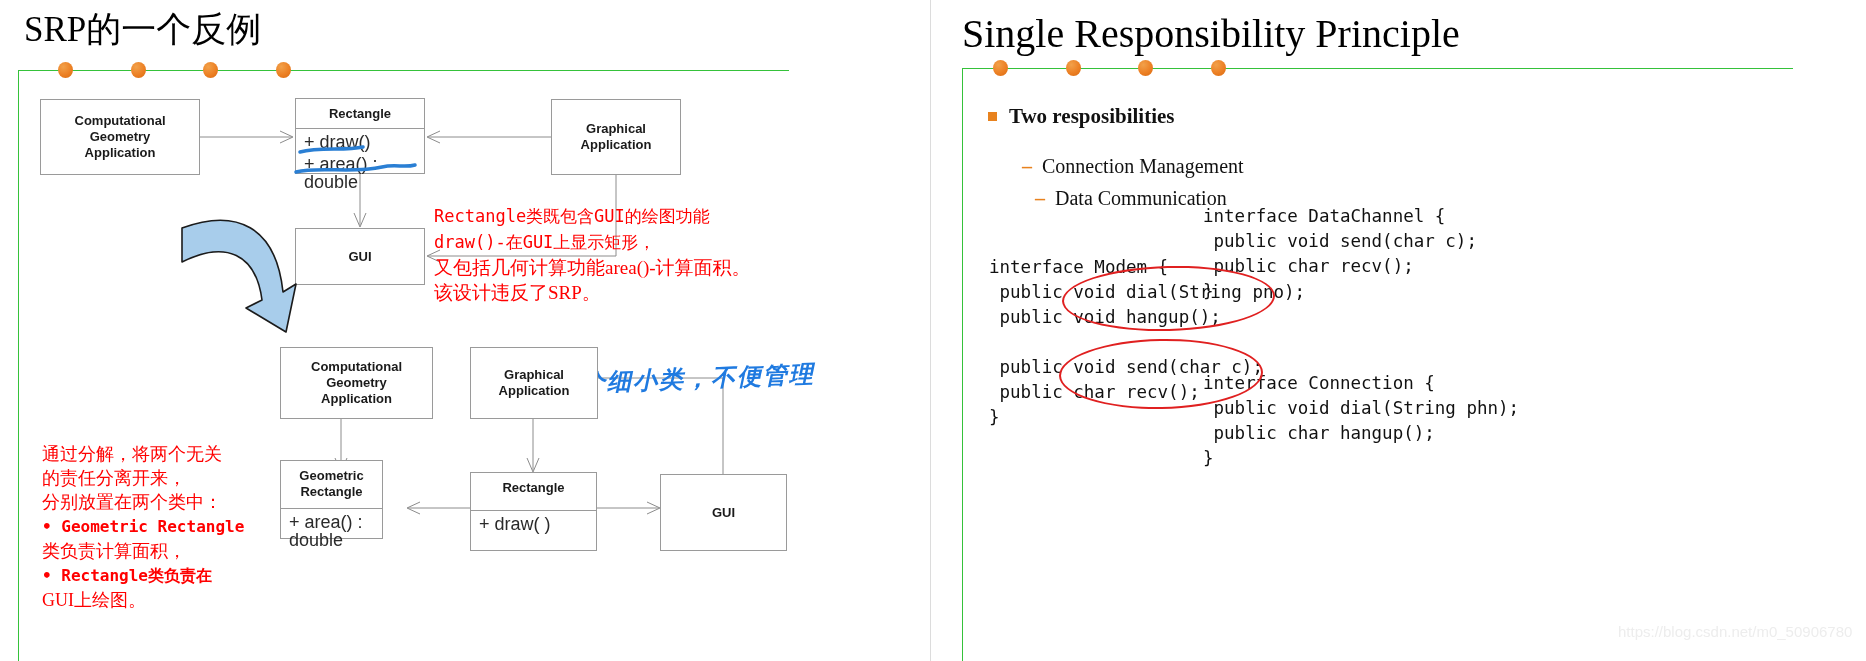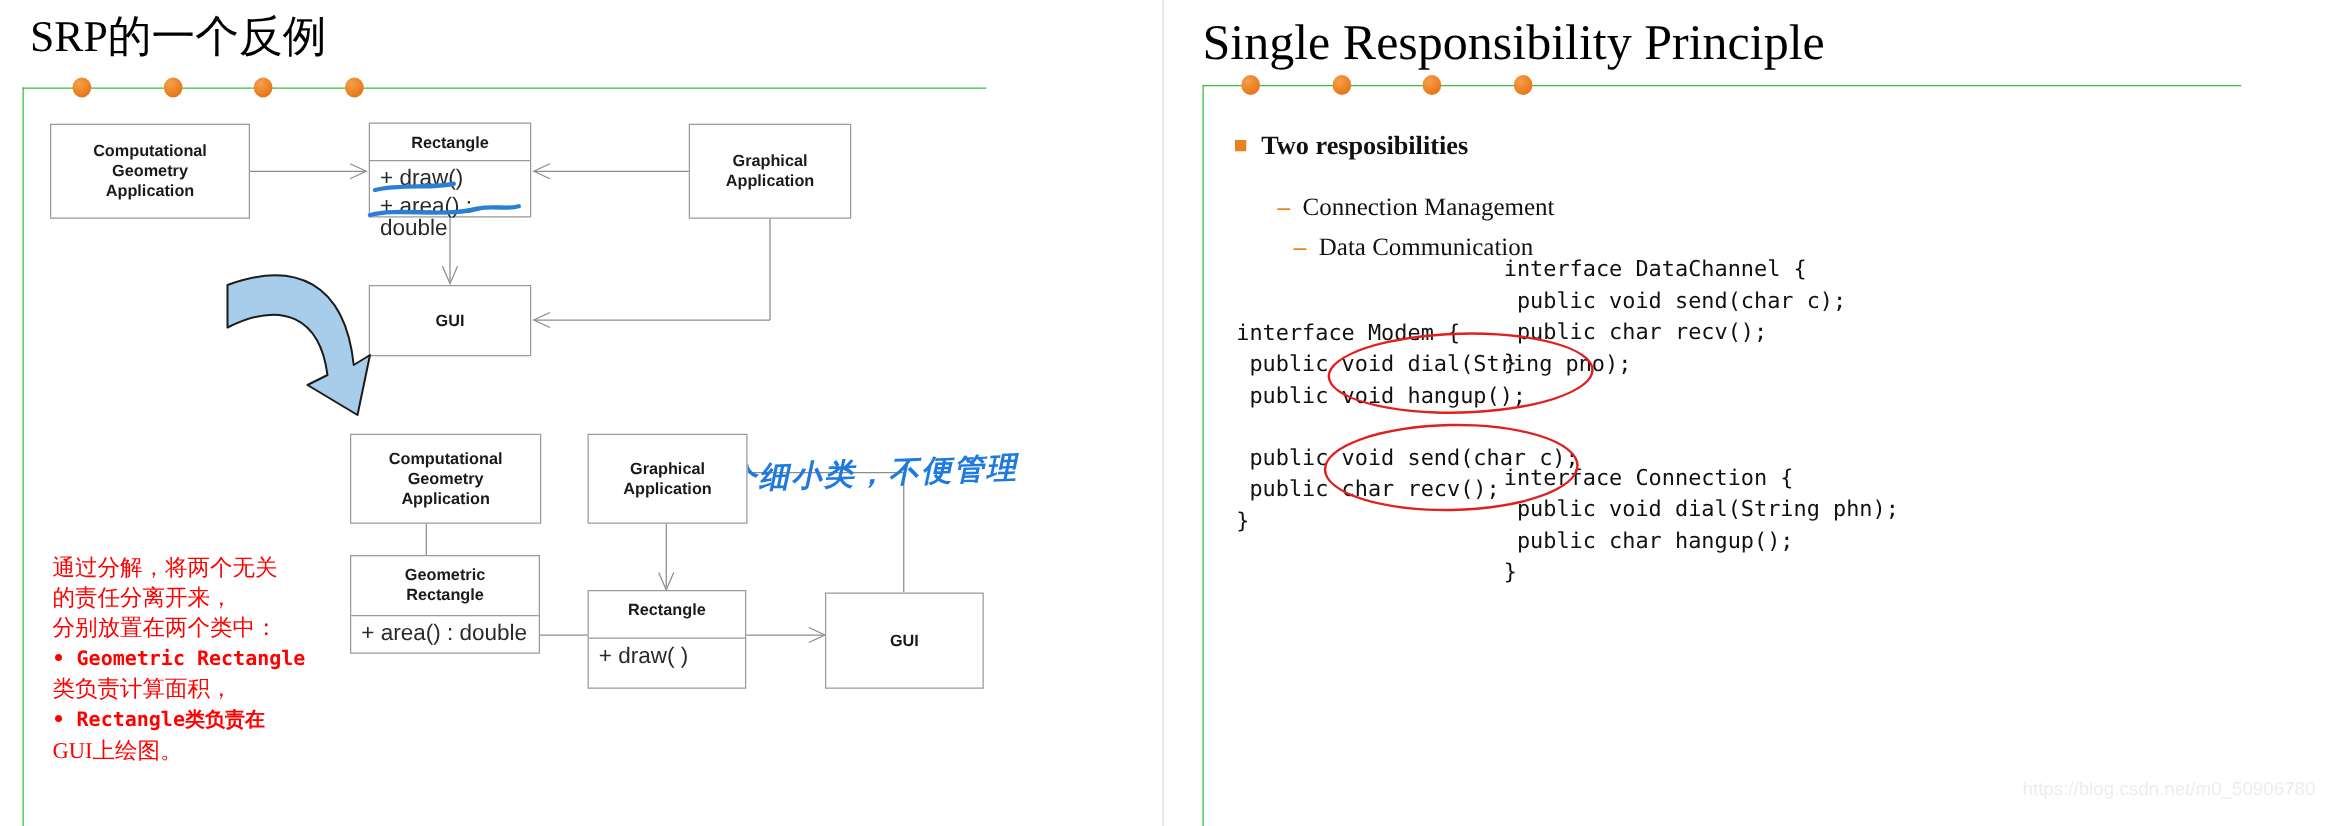--- a/index.html
+++ b/index.html
@@ -141,6 +141,10 @@
     <path d="M182,228 C236,208 276,226 283,292 L296,284 L286,332 L246,308 L262,300 C256,254 226,240 182,262 Z" fill="#a8cdeb" stroke="#1b1b1b" stroke-width="1.6" stroke-linejoin="round"></path>
   </svg>
 
+  <div class="redtext" style="left:434px;top:203px"><span class="mono">Rectangle类既包含GUI的绘图功能</span>
+<span class="mono">draw()-在GUI上显示矩形，</span>
+<span>又包括几何计算功能area()-计算面积。</span>
+<span>该设计违反了SRP。</span></div>
 
   <div class="handwriting" style="left:503px;top:370px">存在多个细小类，不便管理</div>
 

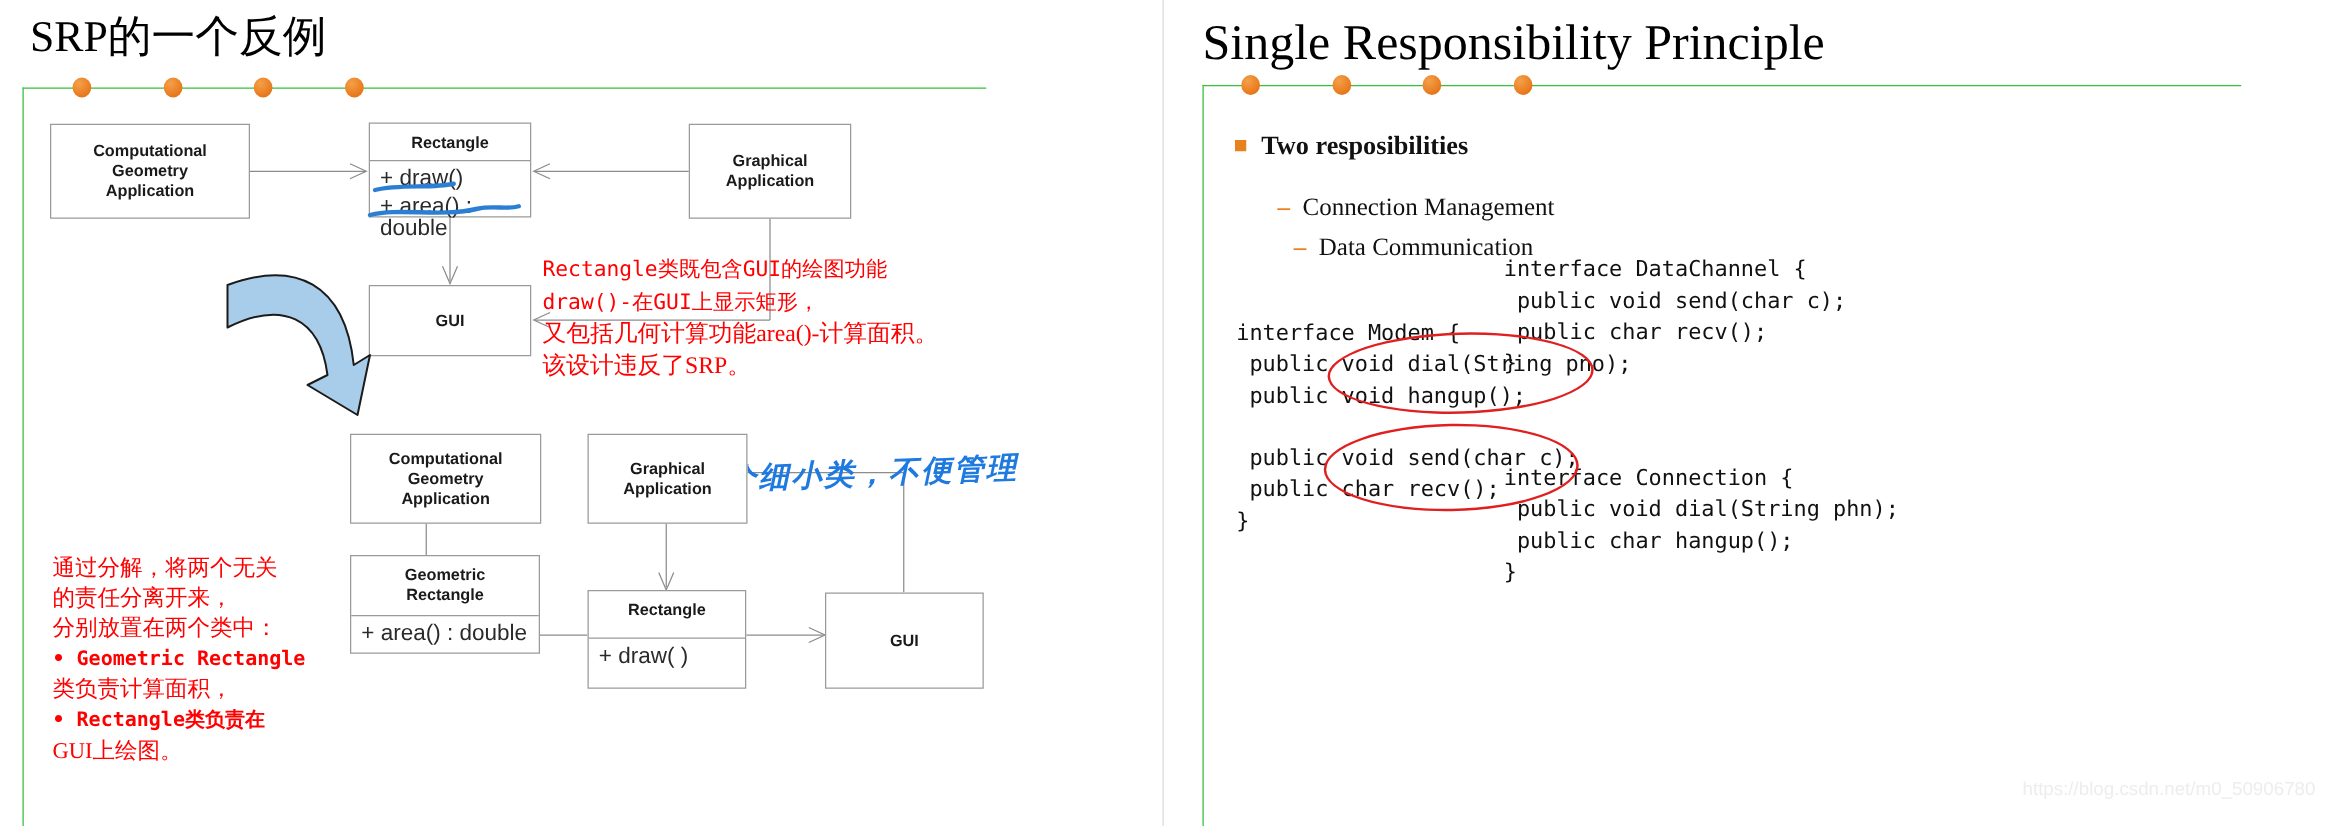--- a/index.html
+++ b/index.html
@@ -159,7 +159,7 @@
 Application</div>
   </div>
 
-  <div class="umlbox" style="left:280px;top:444px;width:152px;height:79px">
+  <div class="umlbox" style="left:280px;top:460px;width:103px;height:79px">
     <div class="hd" style="white-space:pre-line">Geometric
 Rectangle</div>
     <div class="sep" style="margin-top:2px"></div>

